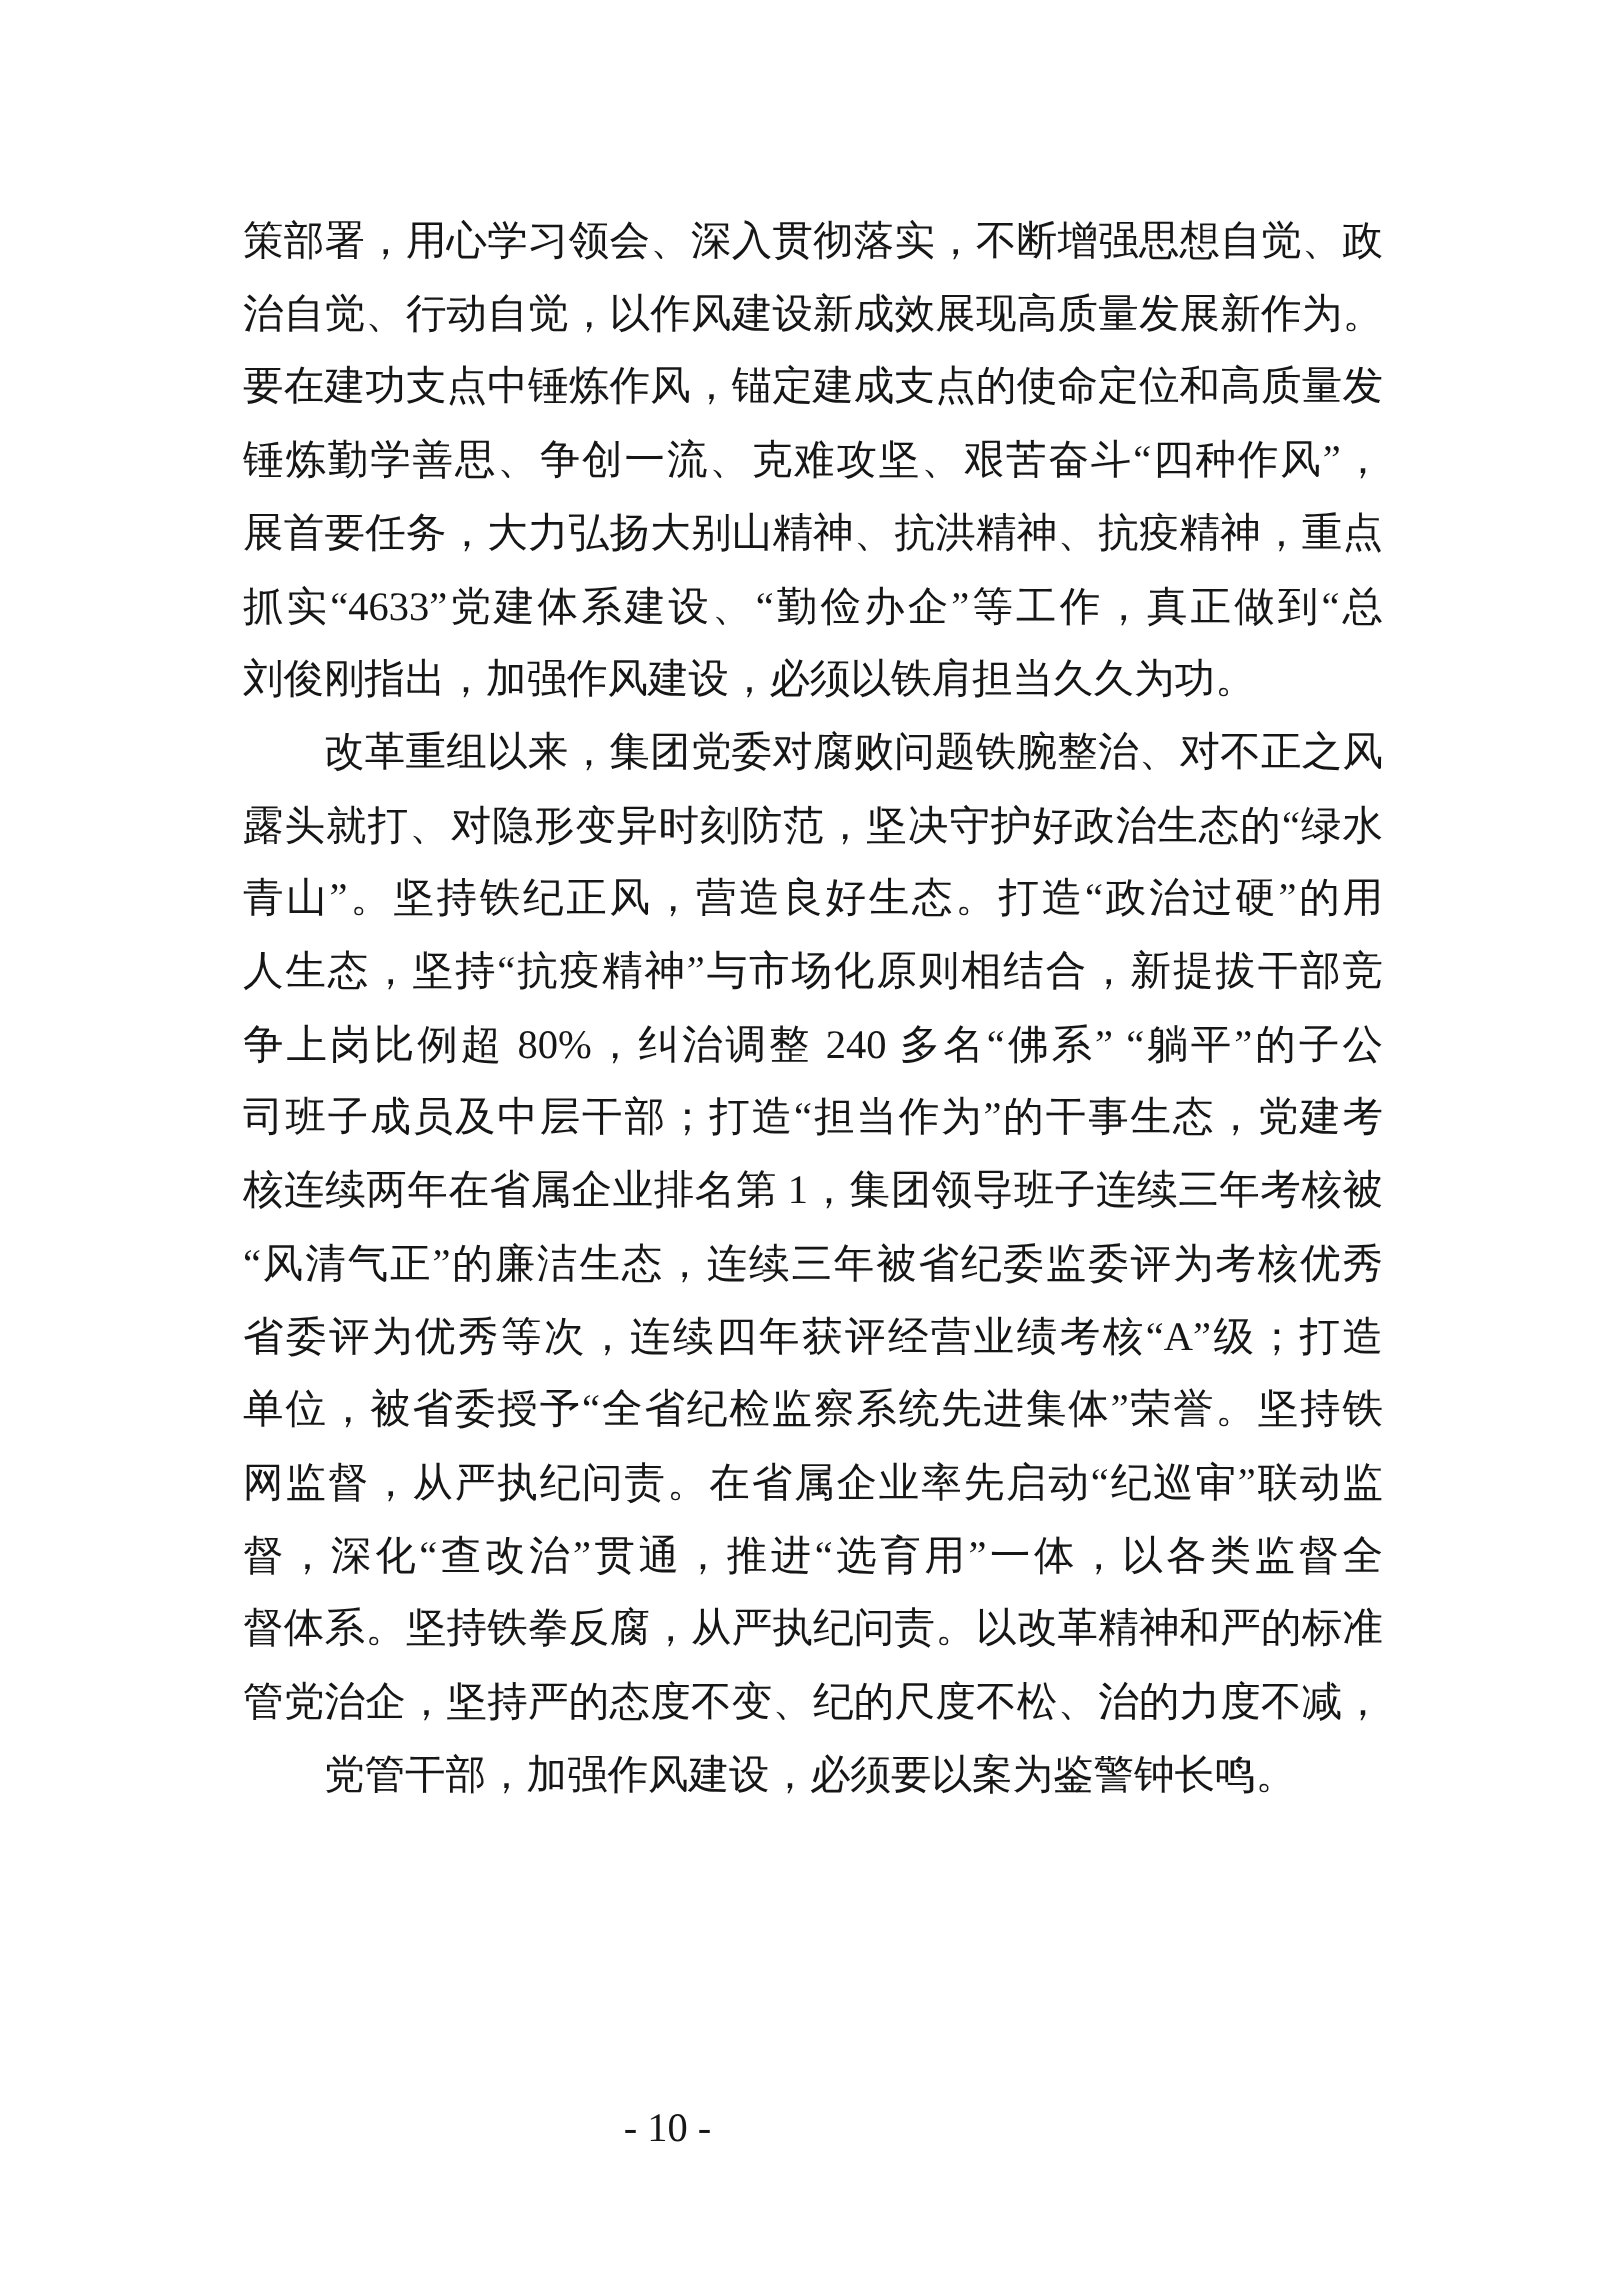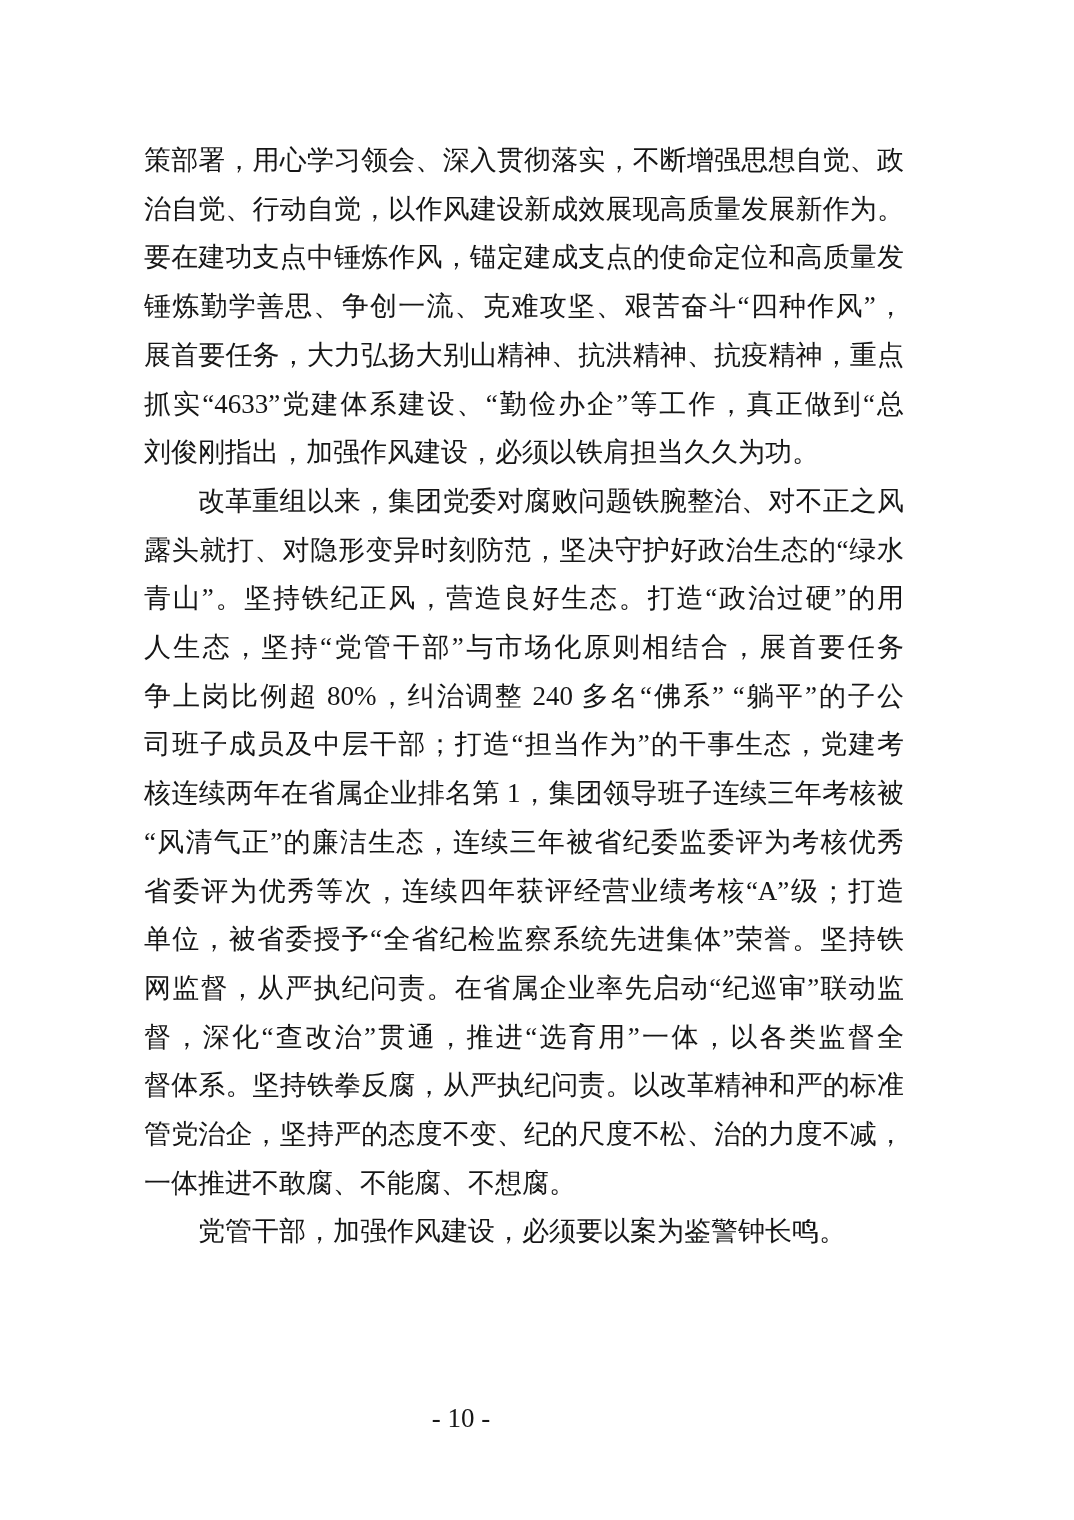--- a/index.html
+++ b/index.html
@@ -18,7 +18,7 @@
   }
   .textblock {
     position: absolute;
-    left: 144px;
+    left: 162px;
     top: 136px;
     width: 760px;
   }

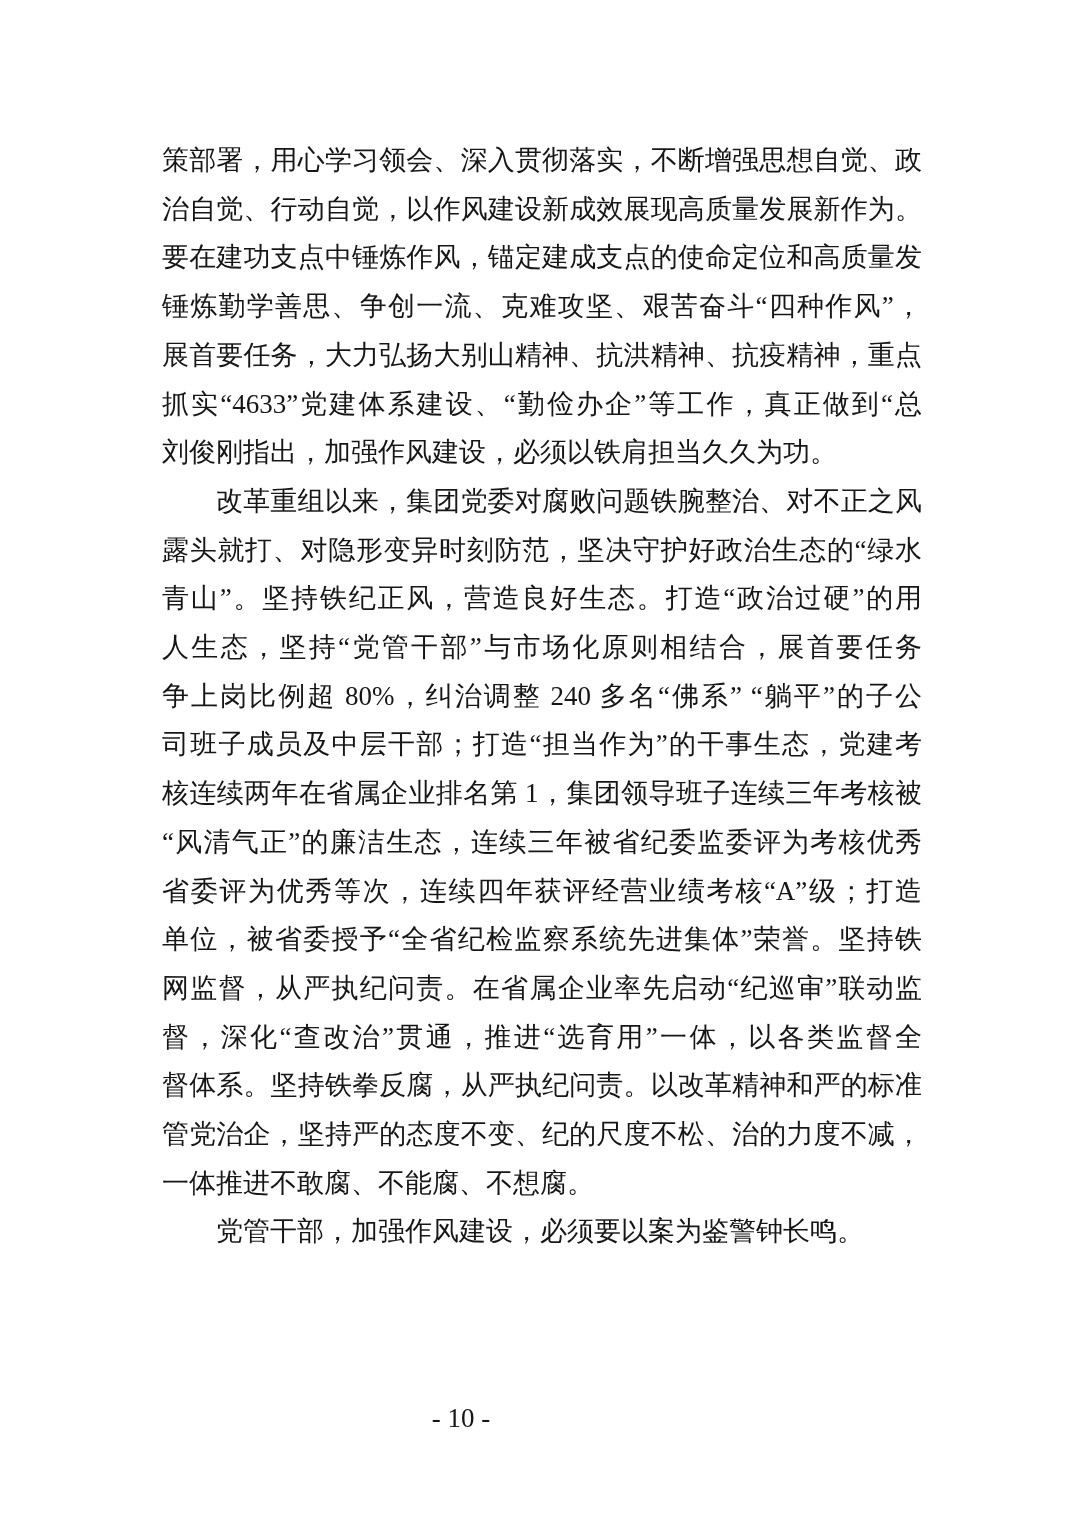--- a/index.html
+++ b/index.html
@@ -71,7 +71,7 @@
         <div class="line indent">改革重组以来，集团党委对腐败问题铁腕整治、对不正之风</div>
         <div class="line">露头就打、对隐形变异时刻防范，坚决守护好政治生态的“绿水</div>
         <div class="line">青山”。坚持铁纪正风，营造良好生态。打造“政治过硬”的用</div>
-        <div class="line">人生态，坚持“党管干部”与市场化原则相结合，展首要任务</div>
+        <div class="line">人生态，坚持“抗疫精神”与市场化原则相结合，新提拔干部竞</div>
         <div class="line">争上岗比例超 80%，纠治调整 240 多名“佛系” “躺平”的子公</div>
         <div class="line">司班子成员及中层干部；打造“担当作为”的干事生态，党建考</div>
         <div class="line">核连续两年在省属企业排名第 1，集团领导班子连续三年考核被</div>

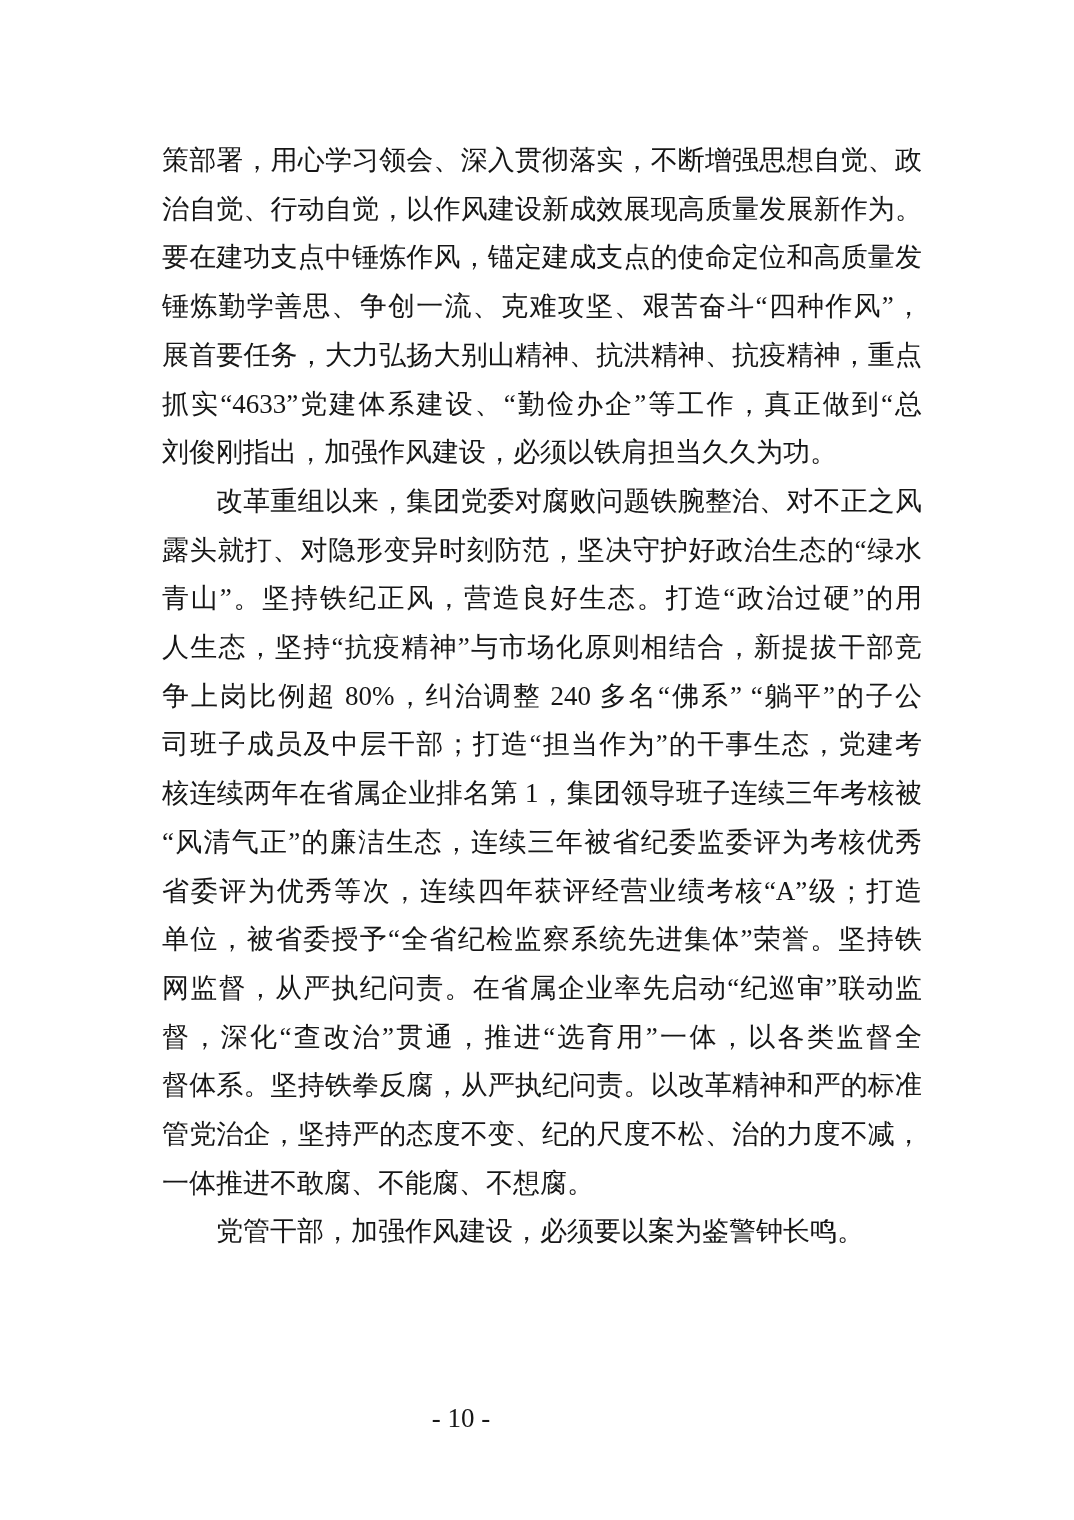--- a/index.html
+++ b/index.html
@@ -82,7 +82,6 @@
         <div class="line">督，深化“查改治”贯通，推进“选育用”一体，以各类监督全</div>
         <div class="line">督体系。坚持铁拳反腐，从严执纪问责。以改革精神和严的标准</div>
         <div class="line">管党治企，坚持严的态度不变、纪的尺度不松、治的力度不减，</div>
-        <div class="line para-end">一体推进不敢腐、不能腐、不想腐。</div>
       </div>
       <div class="paragraph">
         <div class="line indent para-end">党管干部，加强作风建设，必须要以案为鉴警钟长鸣。</div>

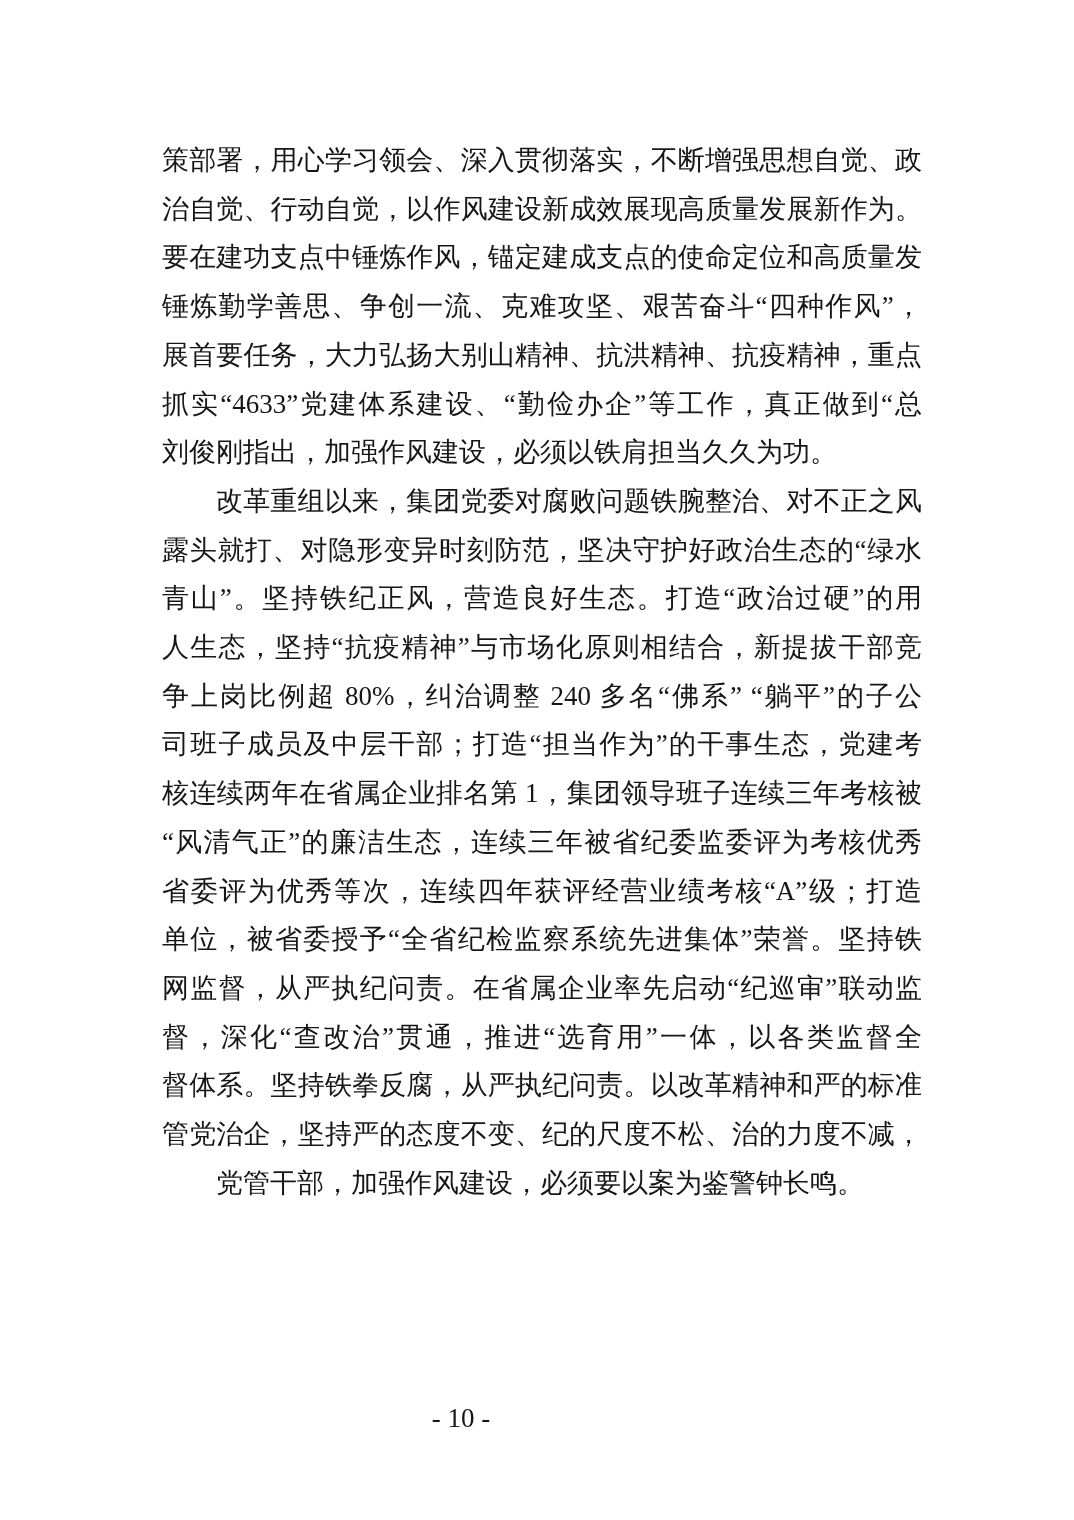--- a/index.html
+++ b/index.html
@@ -50,7 +50,6 @@
     font-size: 27px;
     line-height: 40px;
     color: #161616;
-    padding-left: 16px;
   }
 </style>
 </head>

